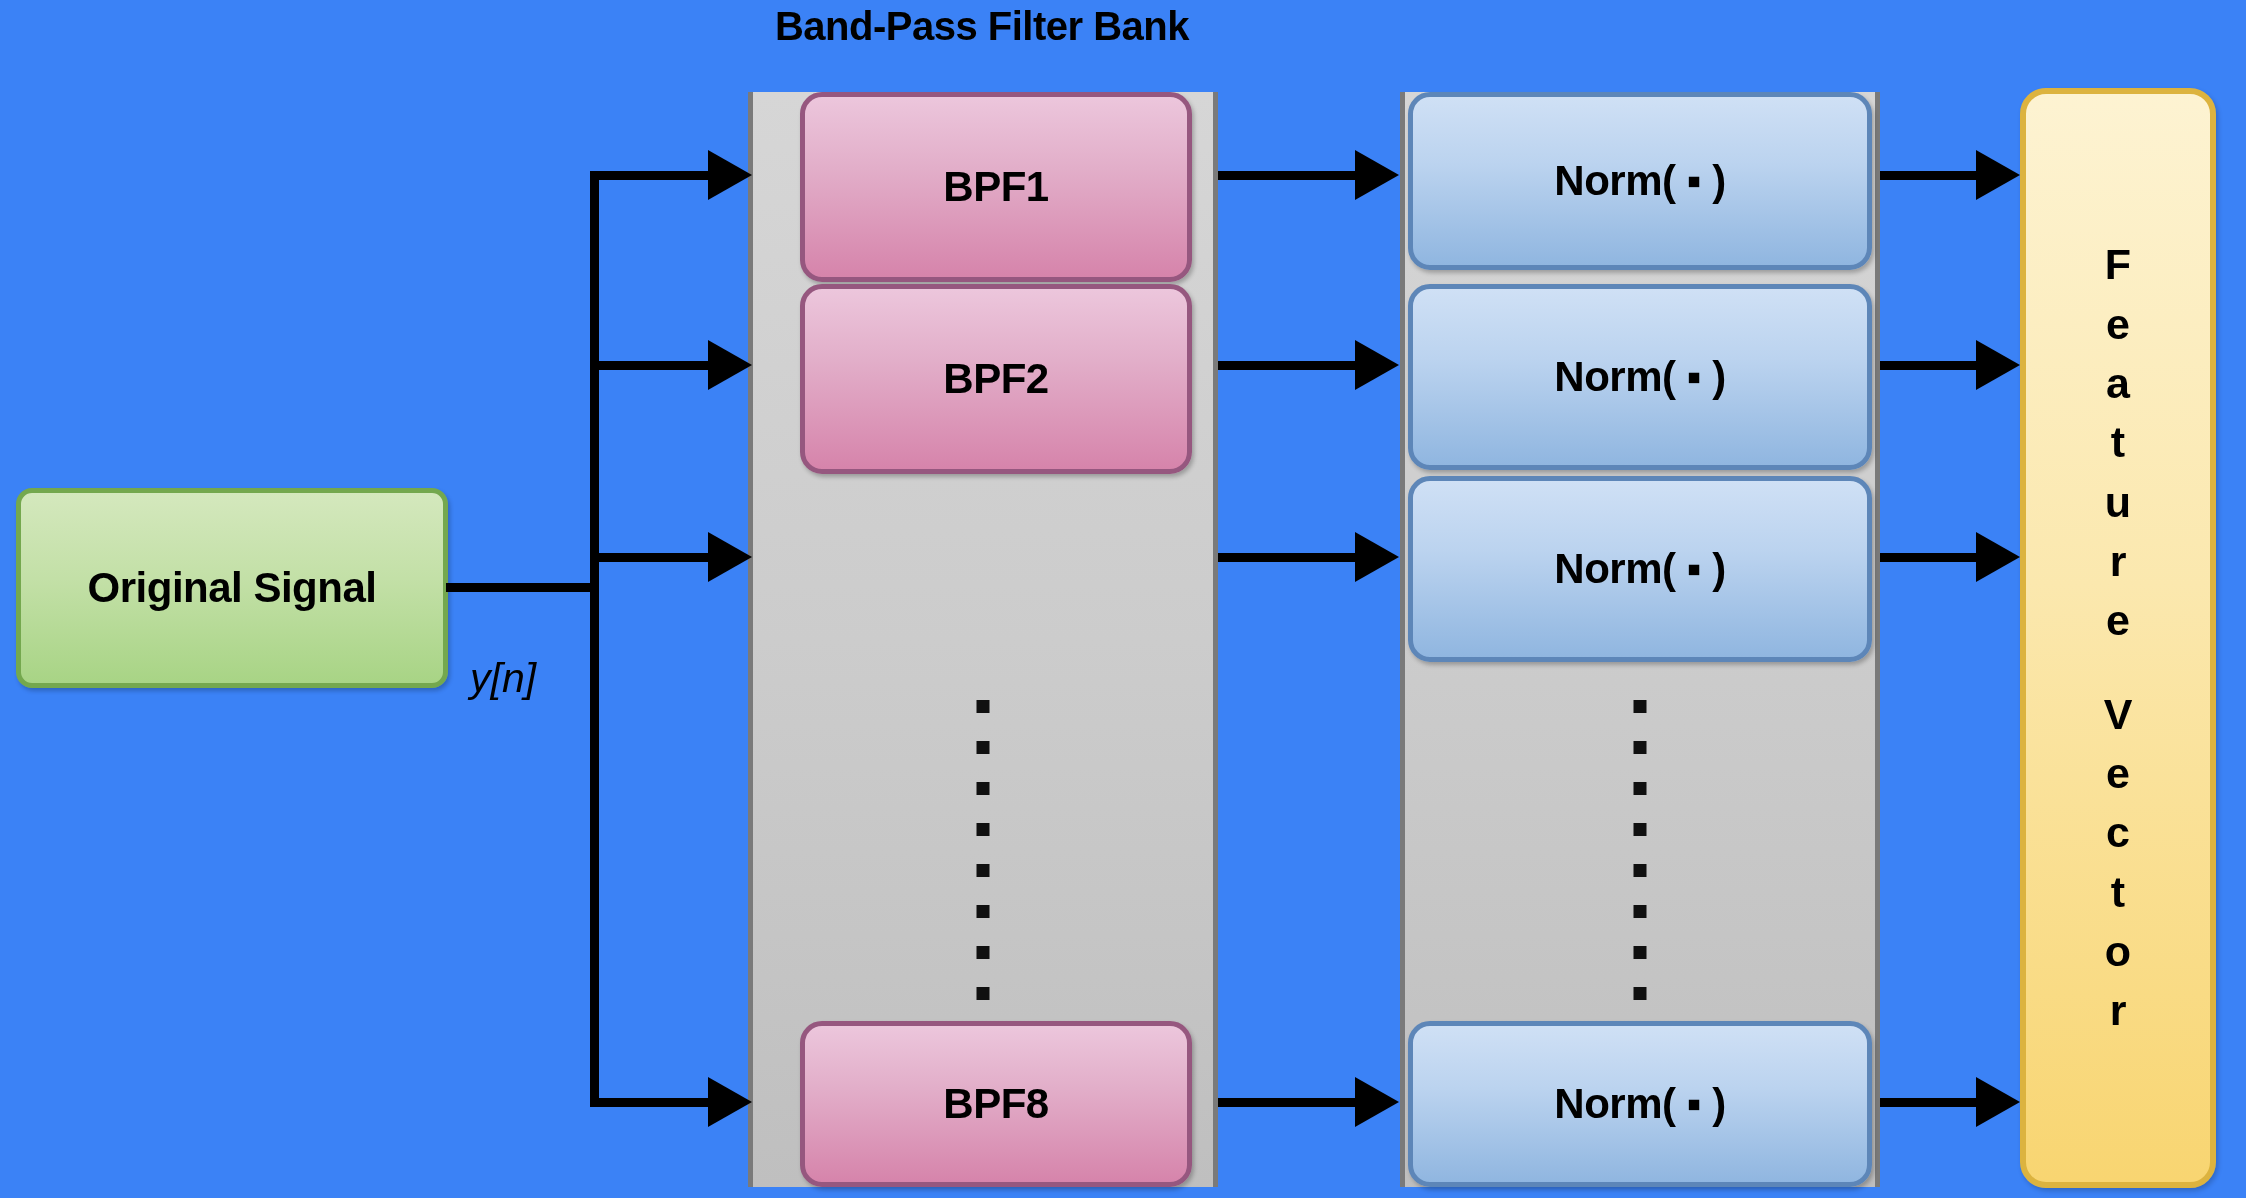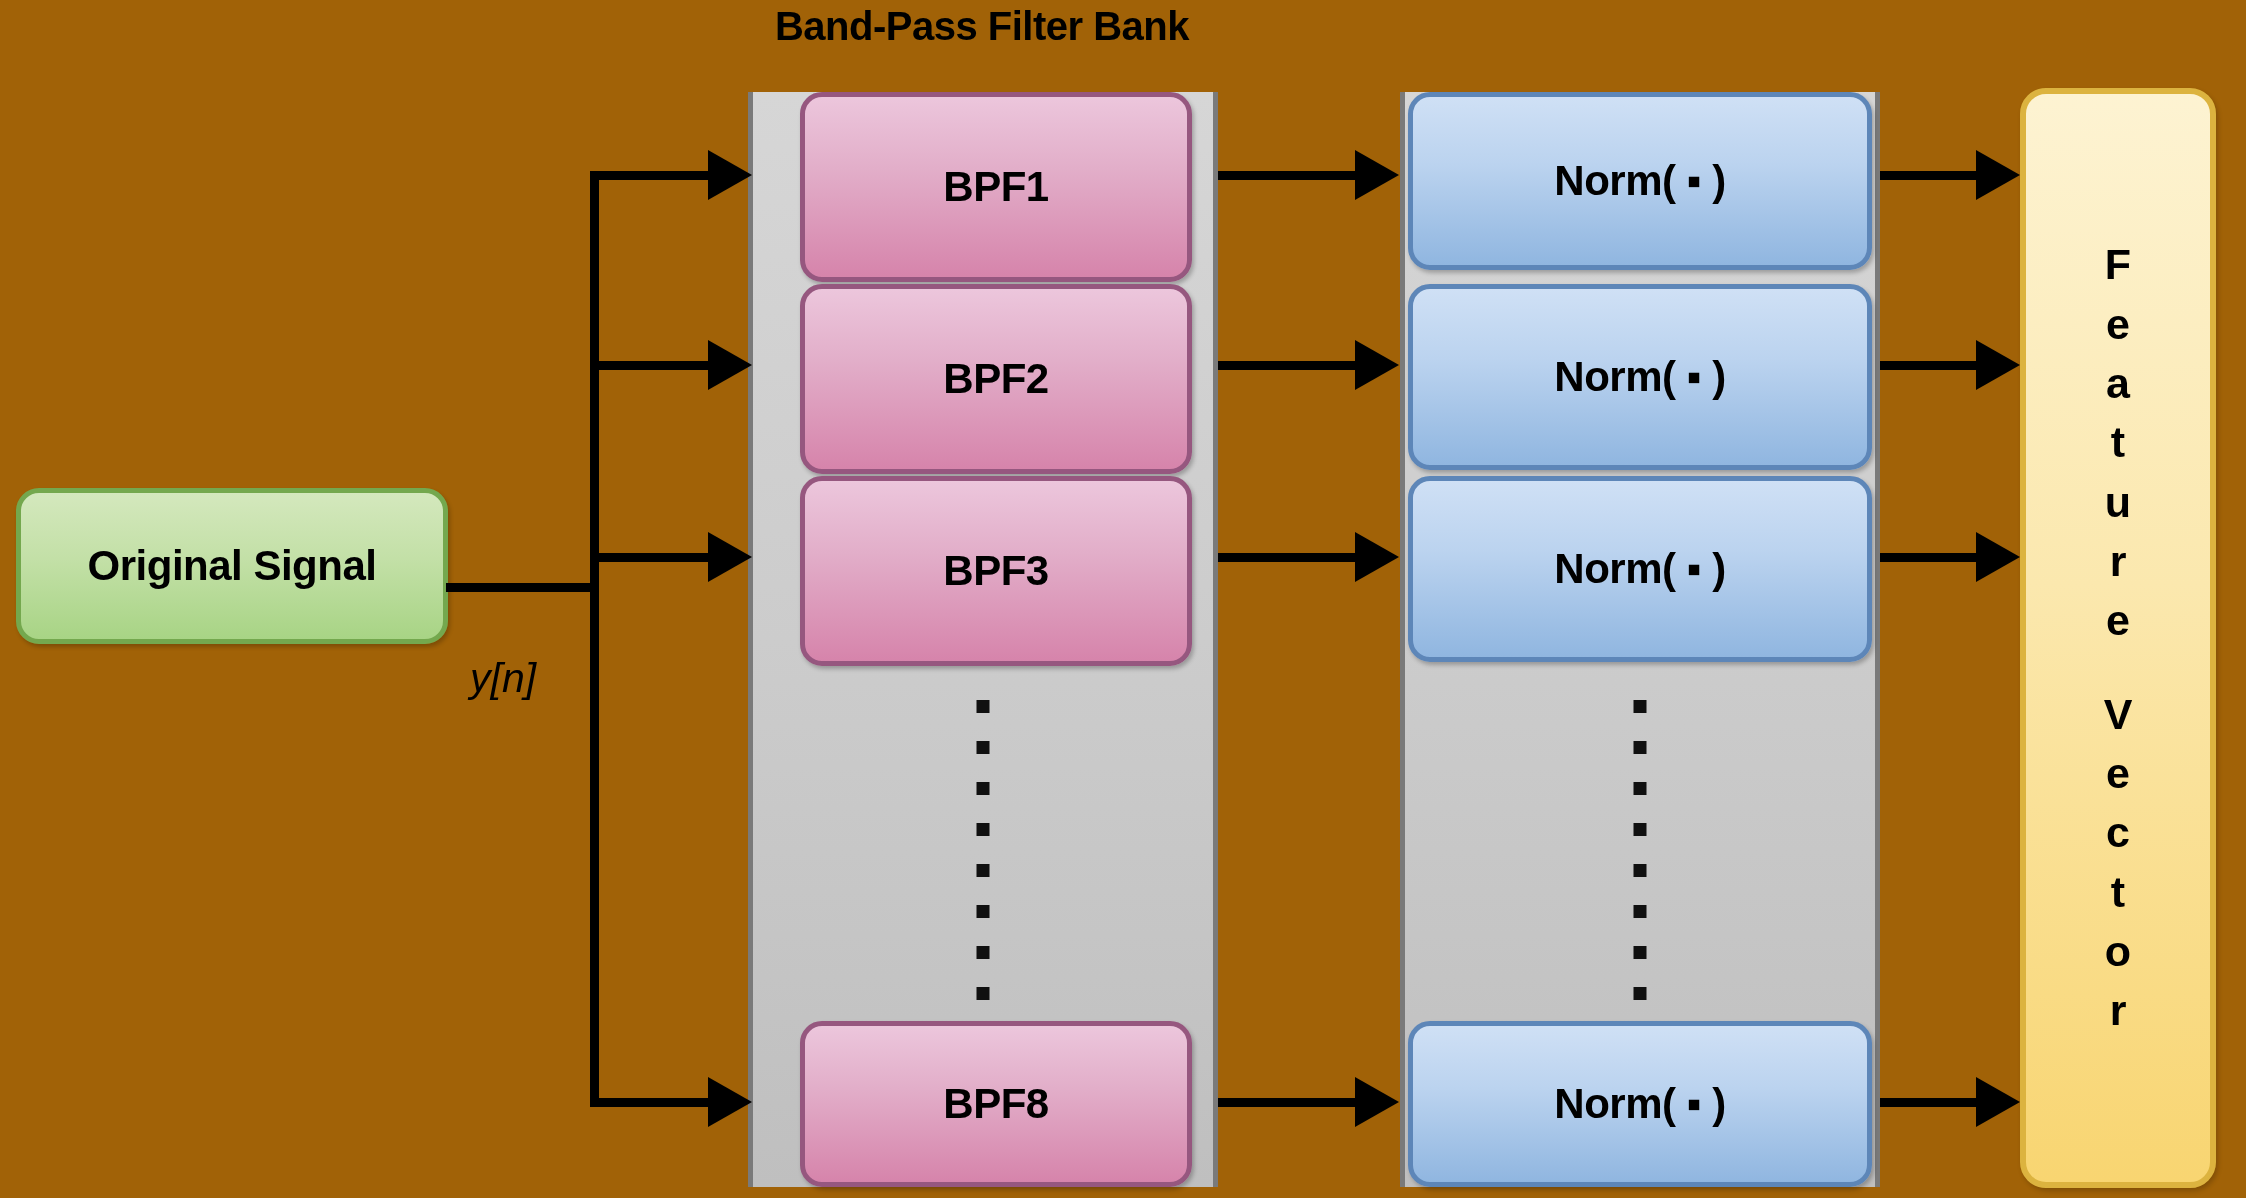--- a/index.html
+++ b/index.html
@@ -14,7 +14,7 @@
     position: relative;
     width: 2246px;
     height: 1198px;
-    background: #a16207;
+    background: #3b82f6;
     overflow: hidden;
   }
 

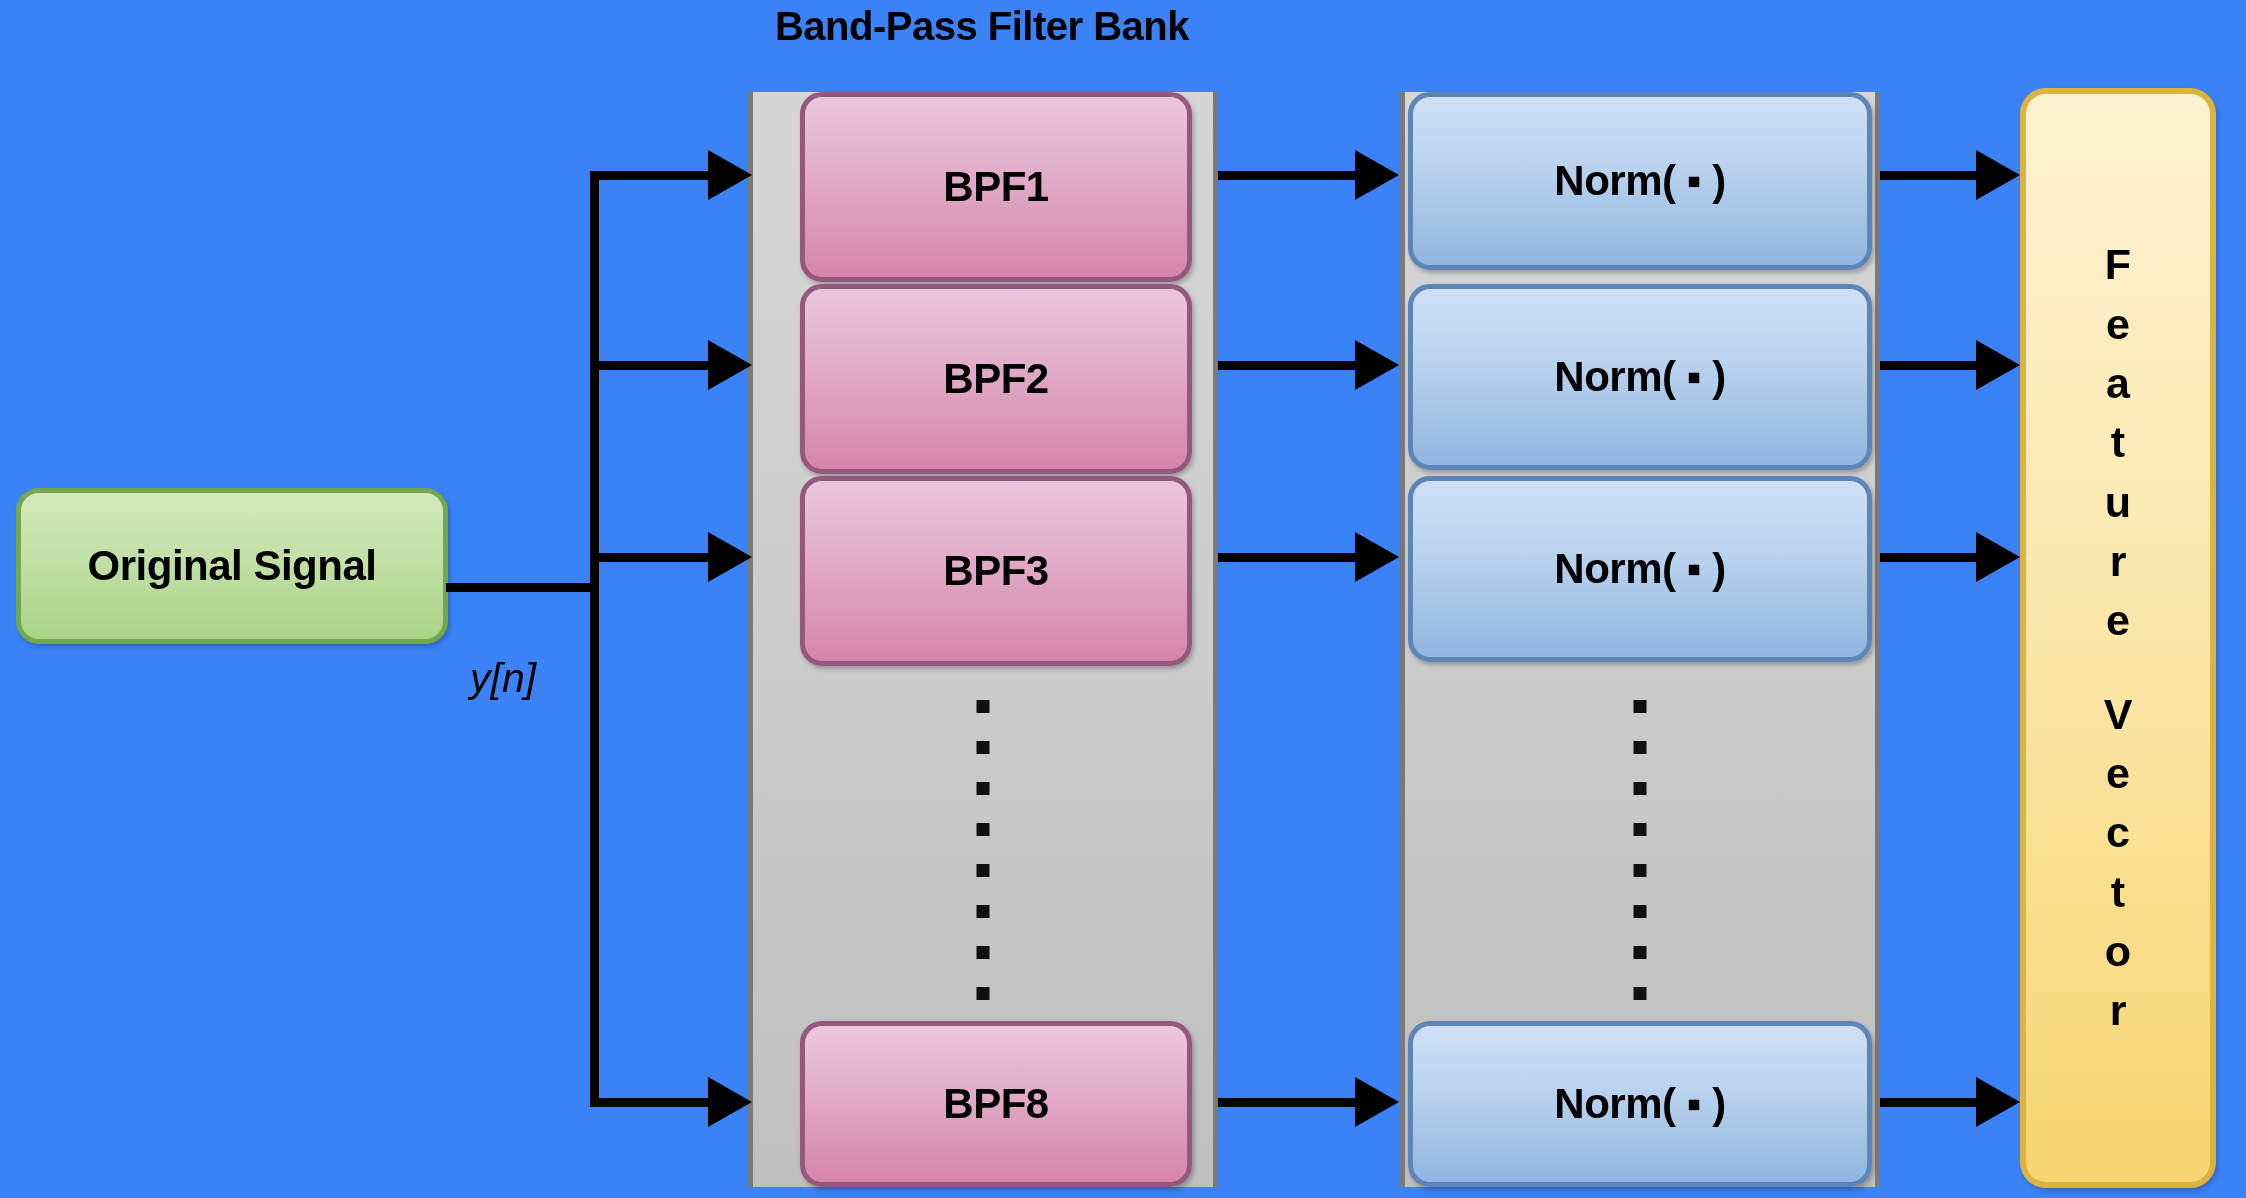--- a/index.html
+++ b/index.html
@@ -39,8 +39,8 @@
     left: 16px;
     top: 488px;
     width: 432px;
-    height: 156px;
-    border-radius: 23px;
+    height: 200px;
+    border-radius: 16px;
     border: 5px solid #74a84e;
     background: linear-gradient(to bottom, #d4e8bd 0%, #c3e0a7 45%, #a8d485 100%);
     box-sizing: border-box;

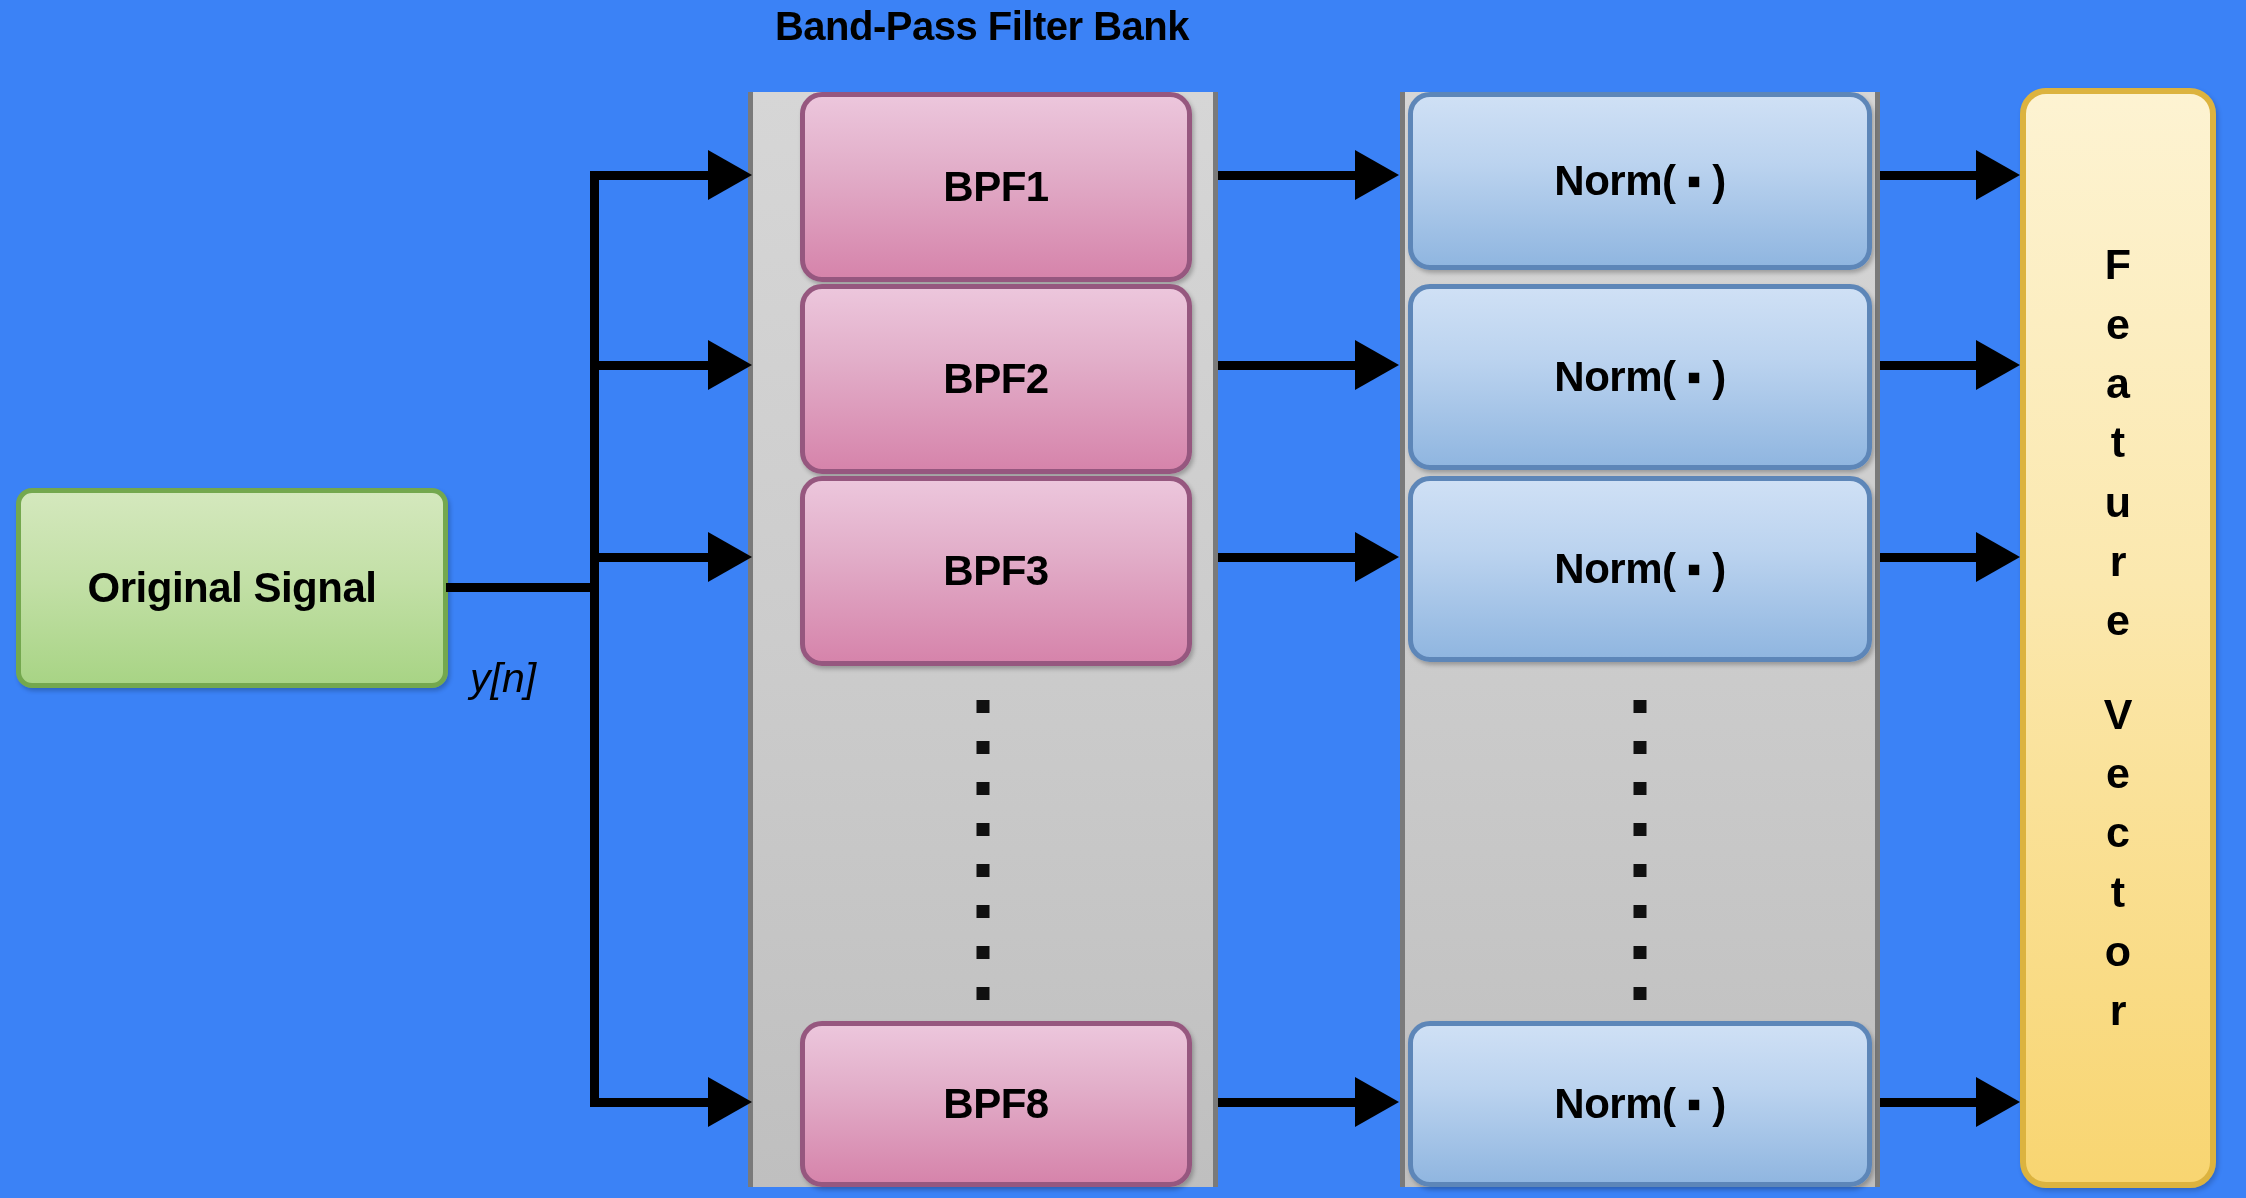--- a/index.html
+++ b/index.html
@@ -228,9 +228,6 @@
   </div>
   <div class="block bpf" style="top:284px; height:190px;">
     <span class="label">BPF2</span>
-  </div>
-  <div class="block bpf" style="top:476px; height:190px;">
-    <span class="label">BPF3</span>
   </div>
   <div class="block bpf" style="top:1021px; height:166px;">
     <span class="label">BPF8</span>

